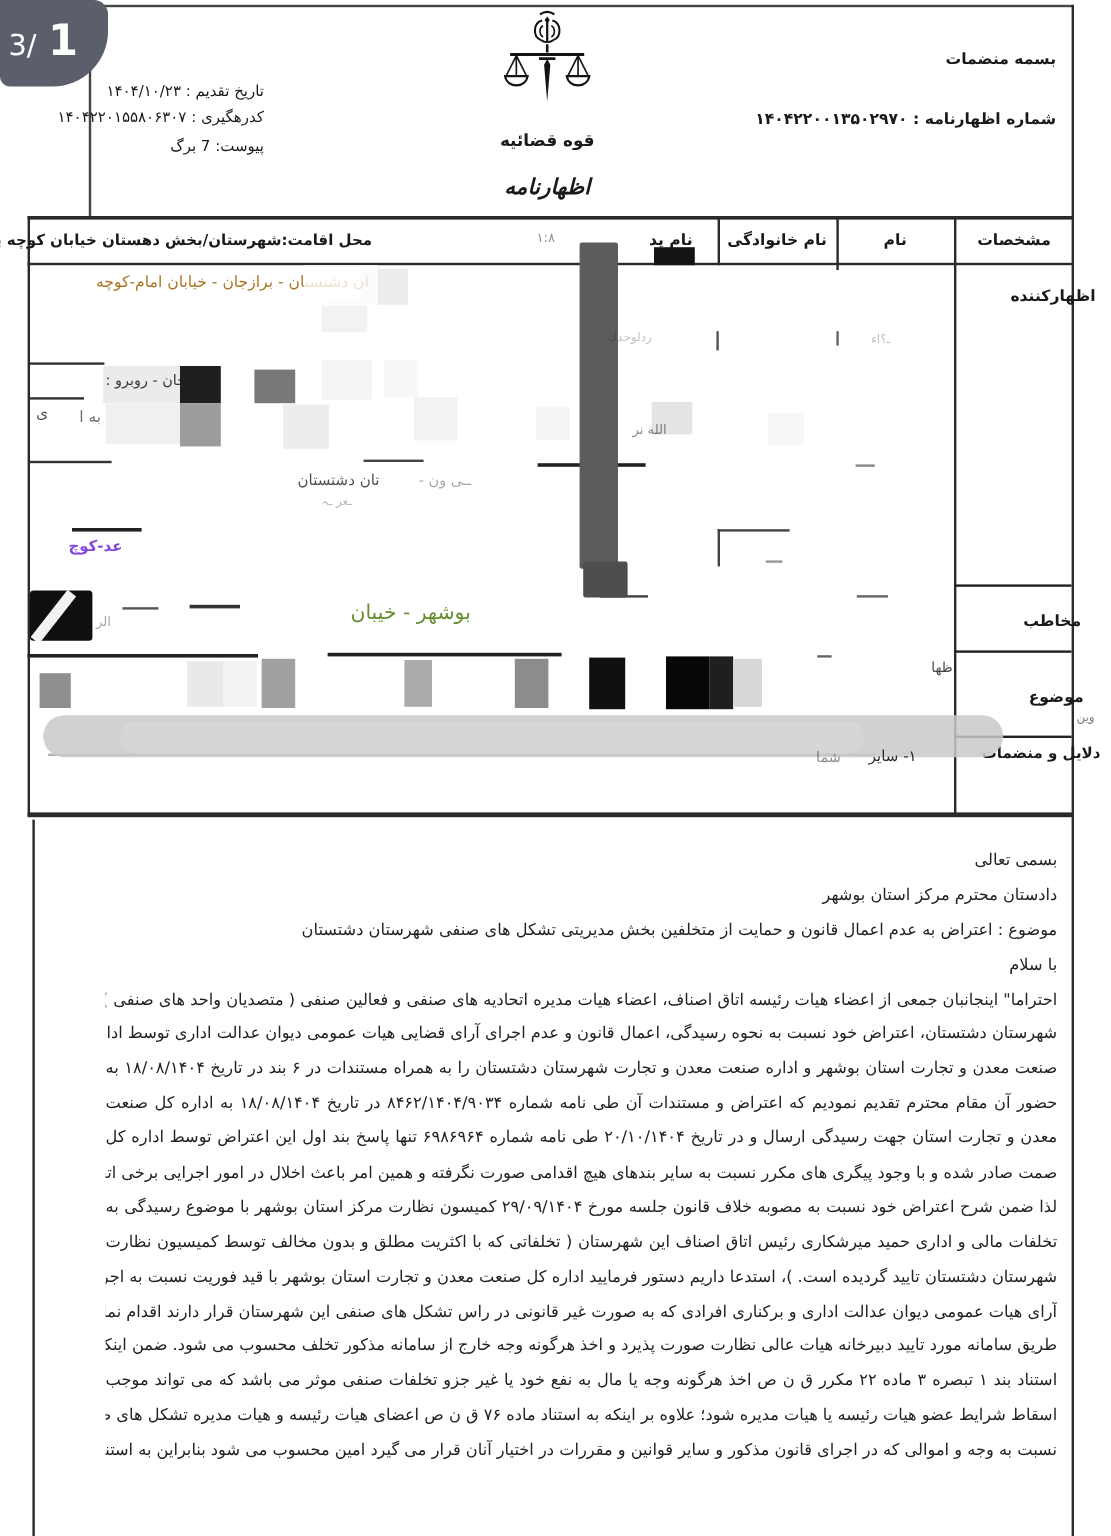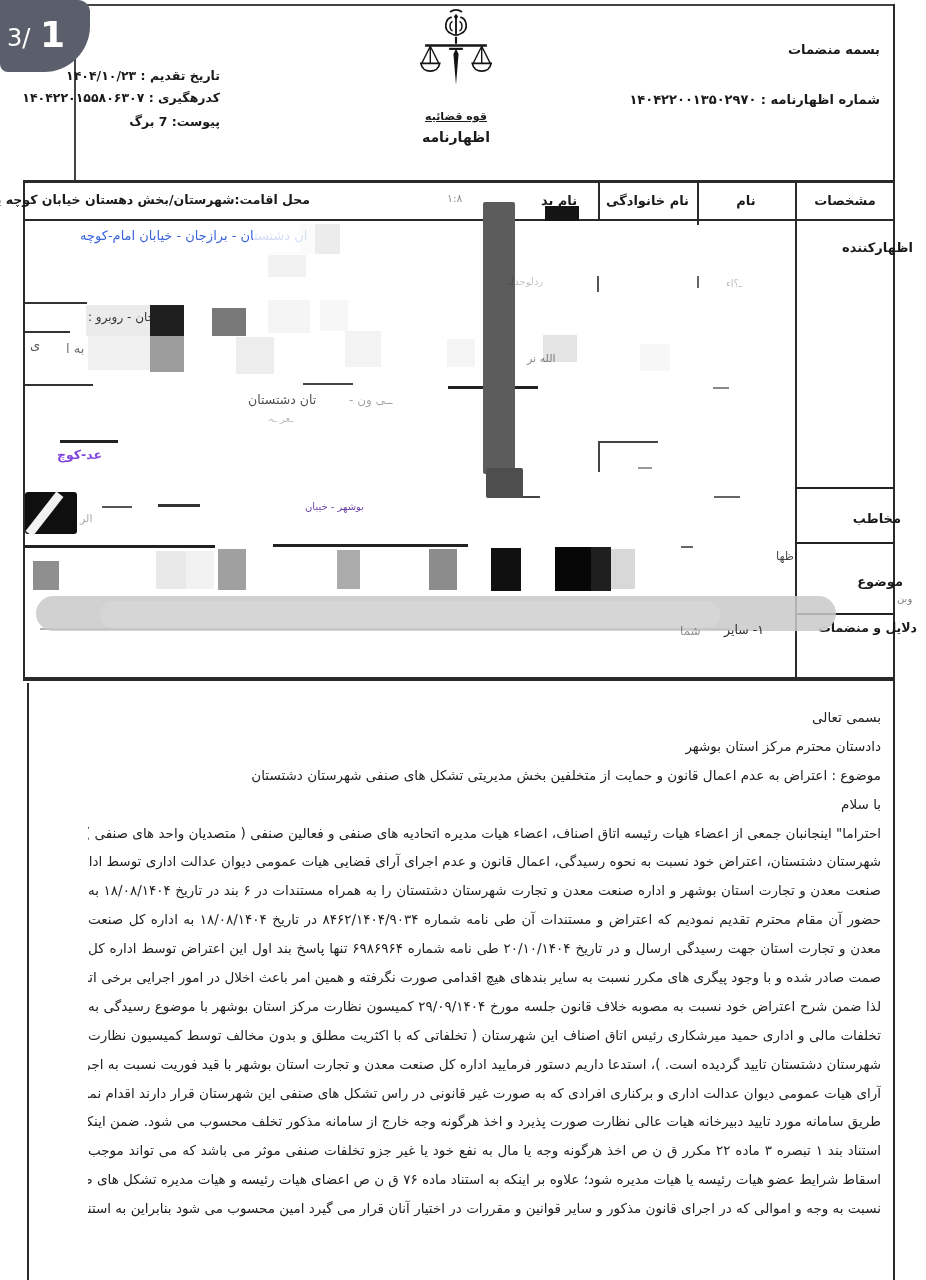--- a/index.html
+++ b/index.html
@@ -23,7 +23,7 @@
   .badge .pfx{position:absolute;left:7px;top:24px;font-size:24px;}
   .badge .num{position:absolute;left:40px;top:14px;font-size:36px;font-weight:700;}
   
-  .hdr-dates{position:absolute;left:30px;top:68px;width:190px;direction:rtl;text-align:right;font-size:12.5px;font-weight:700;z-index:2;}
+  .hdr-dates{position:absolute;left:30px;top:68px;width:190px;direction:rtl;text-align:right;font-size:12.5px;font-weight:400;z-index:2;}
   .hdr-dates .row{margin-bottom:7px;white-space:nowrap;}
   .hdr-dates .row.gap{margin-top:9px;}
   .basmala{position:absolute;right:46px;top:42px;font-size:13px;font-weight:700;direction:rtl;z-index:2;}

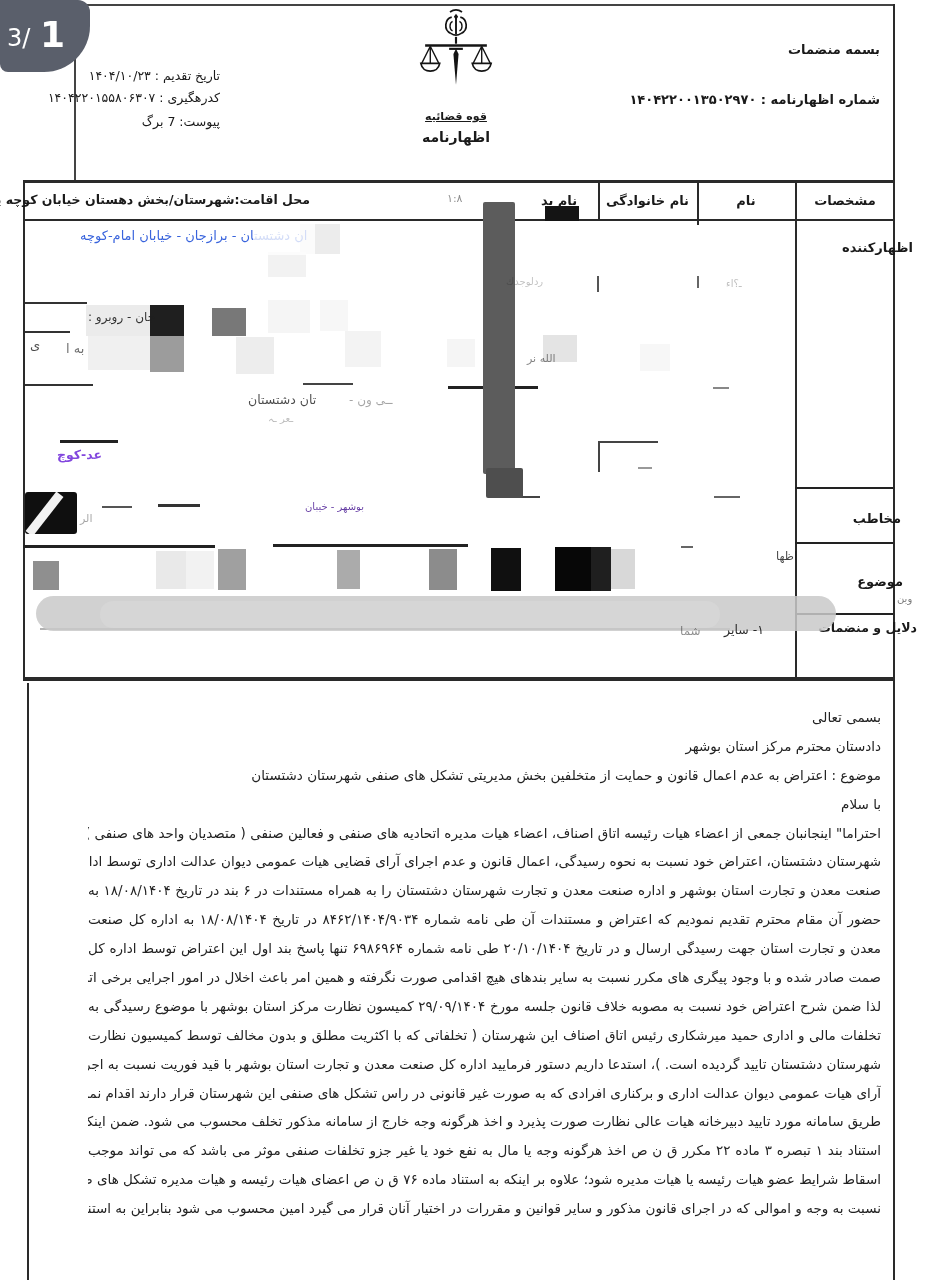--- a/index.html
+++ b/index.html
@@ -29,7 +29,7 @@
   .basmala{position:absolute;right:46px;top:42px;font-size:13px;font-weight:700;direction:rtl;z-index:2;}
   .stmt-no{position:absolute;right:46px;top:92px;font-size:13px;font-weight:700;direction:rtl;white-space:nowrap;z-index:2;}
   .logo-wrap{position:absolute;left:400px;top:6px;width:112px;text-align:center;z-index:2;}
-  .logo-cap1{margin-top:4px;font-size:11px;font-weight:700;direction:rtl;text-decoration:underline;}
+  .logo-cap1{margin-top:4px;font-size:14px;font-weight:700;direction:rtl;}
   .logo-cap2{margin-top:6px;font-size:14px;font-weight:700;direction:rtl;}
   
   .tlabel{position:absolute;font-size:13px;font-weight:700;direction:rtl;white-space:nowrap;z-index:1;}

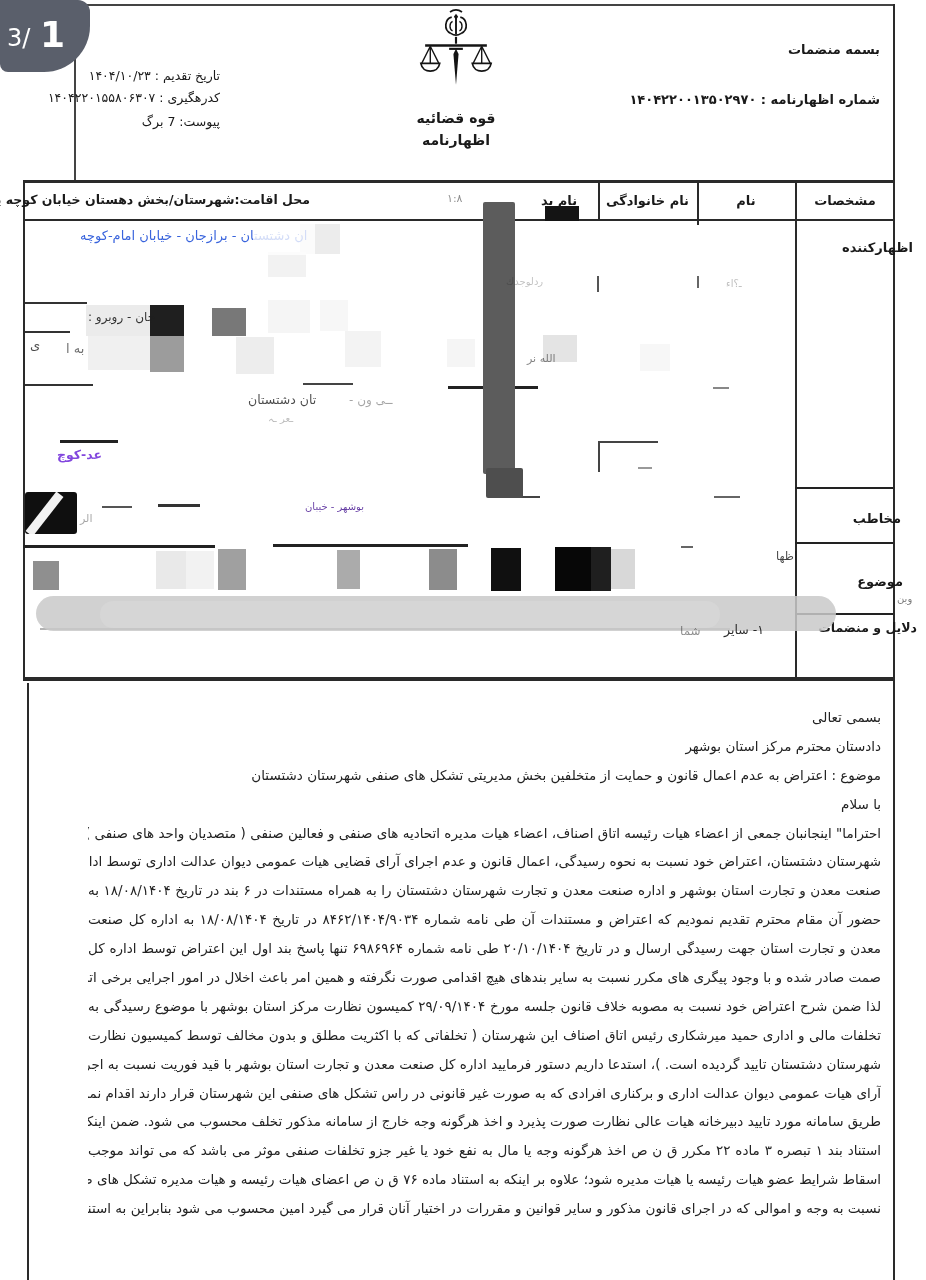--- a/index.html
+++ b/index.html
@@ -30,7 +30,7 @@
   .stmt-no{position:absolute;right:46px;top:92px;font-size:13px;font-weight:700;direction:rtl;white-space:nowrap;z-index:2;}
   .logo-wrap{position:absolute;left:400px;top:6px;width:112px;text-align:center;z-index:2;}
   .logo-cap1{margin-top:4px;font-size:14px;font-weight:700;direction:rtl;}
-  .logo-cap2{margin-top:6px;font-size:14px;font-weight:700;direction:rtl;}
+  .logo-cap2{margin-top:20px;font-size:18px;font-weight:700;direction:rtl;font-style:italic;}
   
   .tlabel{position:absolute;font-size:13px;font-weight:700;direction:rtl;white-space:nowrap;z-index:1;}
   

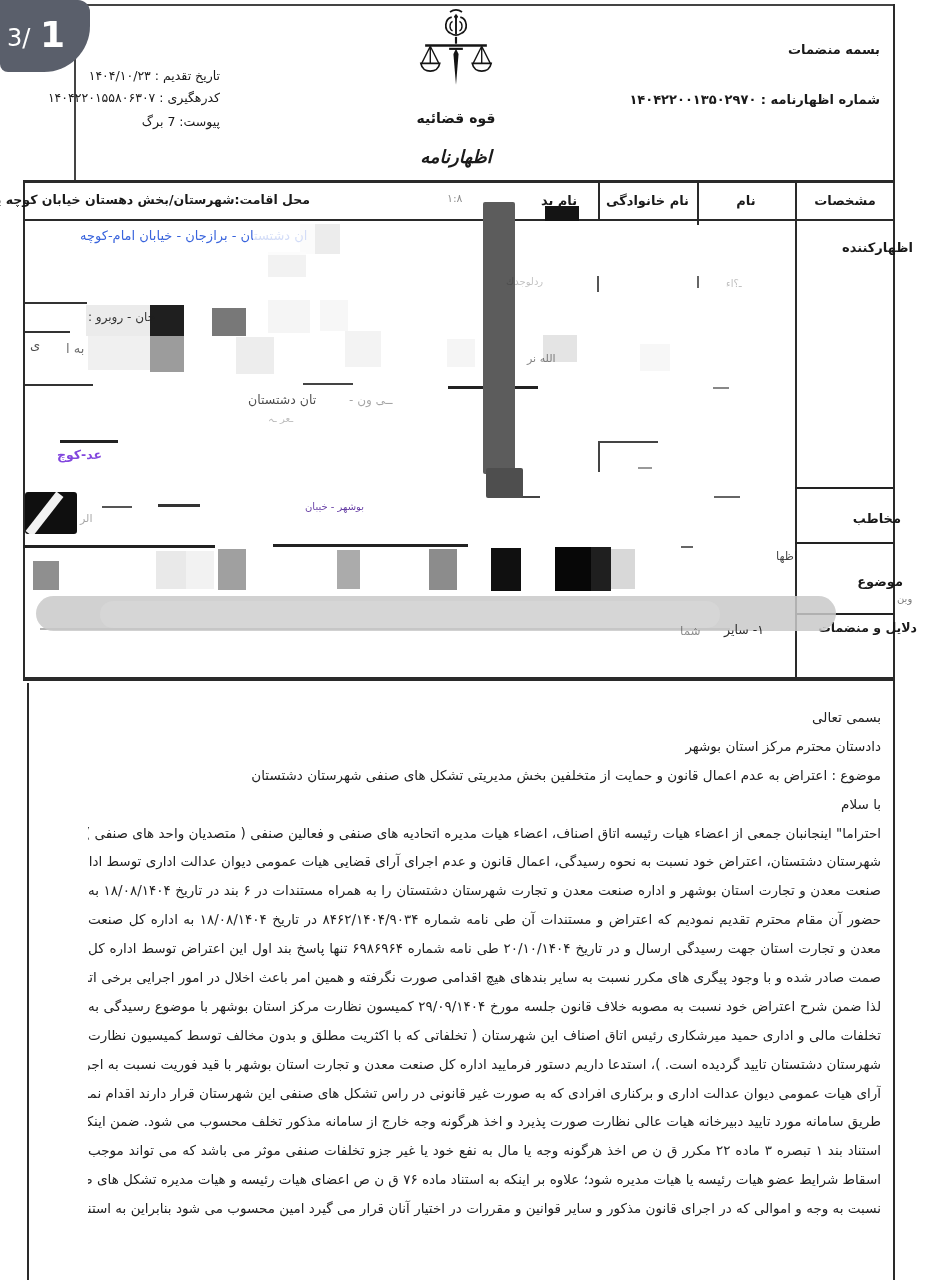--- a/index.html
+++ b/index.html
@@ -186,7 +186,7 @@
     </div>
   <div id="layer-fragments">
       <div style="position: absolute; left: 447px; top: 192px; z-index: 3; opacity: 0.5; font-size: 11px; white-space: nowrap; direction: rtl; color: rgb(31, 31, 31); line-height: 1.3;">۱:۸</div>
-      <div style="position: absolute; left: 80px; top: 228px; z-index: 3; opacity: 0.88; font-size: 13px; white-space: nowrap; direction: rtl; color: #1d4ed8; line-height: 1.3;">ان دشتستان - برازجان - خیابان امام-کوچه</div>
+      <div style="position: absolute; left: 80px; top: 228px; z-index: 3; opacity: 0.88; font-size: 13px; white-space: nowrap; direction: rtl; color: #a16207; line-height: 1.3;">ان دشتستان - برازجان - خیابان امام-کوچه</div>
       <div style="position: absolute; left: 88px; top: 310px; z-index: 3; opacity: 0.9; font-size: 12px; white-space: nowrap; direction: rtl; color: rgb(31, 31, 31); line-height: 1.3;">جان - روبرو :</div>
       <div style="position: absolute; left: 30px; top: 337px; z-index: 3; opacity: 0.8; font-size: 13px; white-space: nowrap; direction: rtl; color: rgb(31, 31, 31); line-height: 1.3;">ی</div>
       <div style="position: absolute; left: 66px; top: 341px; z-index: 3; opacity: 0.65; font-size: 13px; white-space: nowrap; direction: rtl; color: rgb(31, 31, 31); line-height: 1.3;">به ا</div>

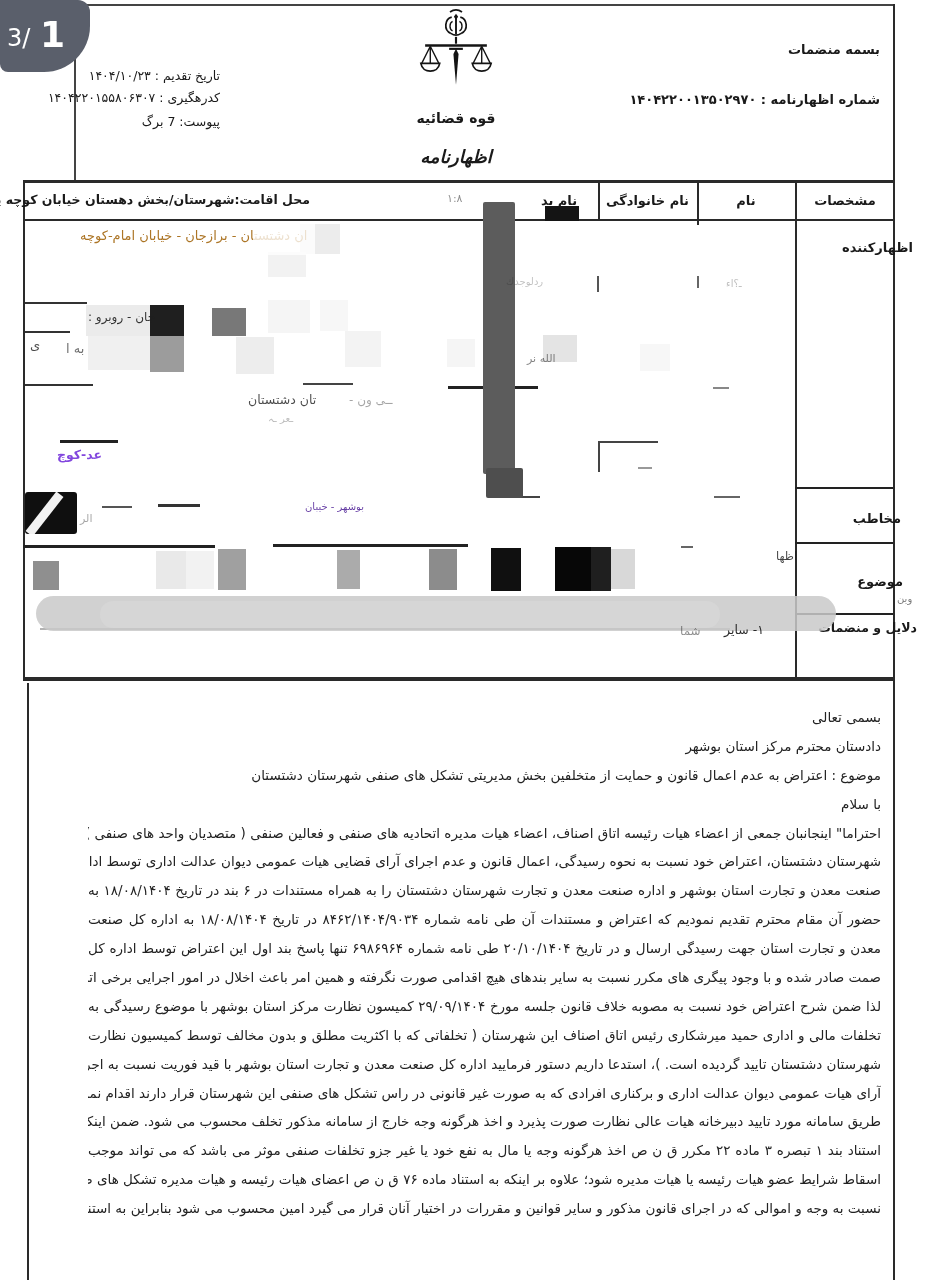--- a/index.html
+++ b/index.html
@@ -198,7 +198,7 @@
       <div style="position: absolute; left: 268px; top: 412px; z-index: 3; opacity: 0.3; font-size: 10px; white-space: nowrap; direction: rtl; color: rgb(31, 31, 31); line-height: 1.3;">ـعر ـہ</div>
       <div style="position: absolute; left: 57px; top: 447px; z-index: 3; opacity: 0.85; font-size: 12.5px; white-space: nowrap; direction: rtl; color: #6d28d9; line-height: 1.3; font-weight: bold;">عد-کوچ</div>
       <div style="position: absolute; left: 80px; top: 512px; z-index: 3; opacity: 0.4; font-size: 11px; white-space: nowrap; direction: rtl; color: rgb(31, 31, 31); line-height: 1.3;">الر</div>
-      <div style="position: absolute; left: 305px; top: 500px; z-index: 3; opacity: 0.85; font-size: 10px; white-space: nowrap; direction: rtl; color: #4c1d95; line-height: 1.3;">بوشهر - خیبان</div>
+      <div style="position: absolute; left: 292px; top: 500px; z-index: 3; opacity: 0.85; font-size: 17px; white-space: nowrap; direction: rtl; color: #4d7c0f; line-height: 1.3;">بوشهر - خیبان</div>
       <div style="position: absolute; left: 776px; top: 549px; z-index: 3; opacity: 0.85; font-size: 11.5px; white-space: nowrap; direction: rtl; color: rgb(31, 31, 31); line-height: 1.3;">اظها</div>
       <div style="position: absolute; left: 724px; top: 622px; z-index: 3; opacity: 0.95; font-size: 12.5px; white-space: nowrap; direction: rtl; color: rgb(31, 31, 31); line-height: 1.3;">۱- سایر</div>
       <div style="position: absolute; left: 680px; top: 624px; z-index: 3; opacity: 0.5; font-size: 12px; white-space: nowrap; direction: rtl; color: rgb(31, 31, 31); line-height: 1.3;">شما</div>

